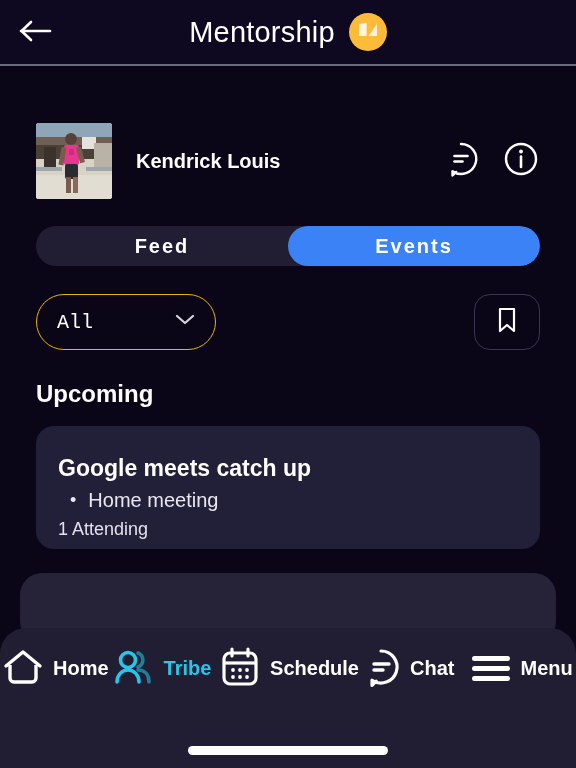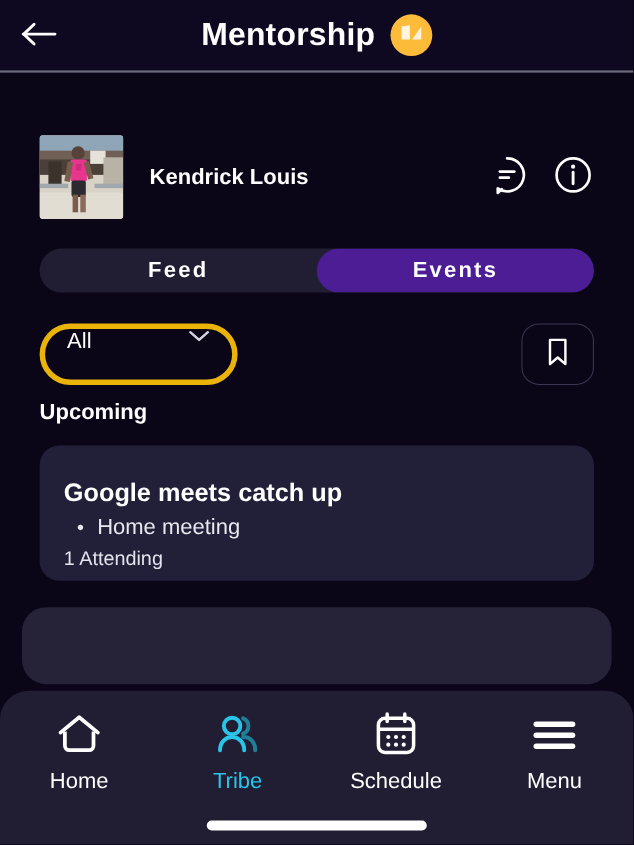--- a/index.html
+++ b/index.html
@@ -35,7 +35,7 @@
     display:flex; align-items:center; justify-content:center; gap:14px;
   }
   .appbar-title {
-    font-size:29px; font-weight:bold; color:#ffffff;
+    font-size:29px; font-weight:normal; color:#ffffff;
     letter-spacing:0.2px;
   }
   .brand-badge {

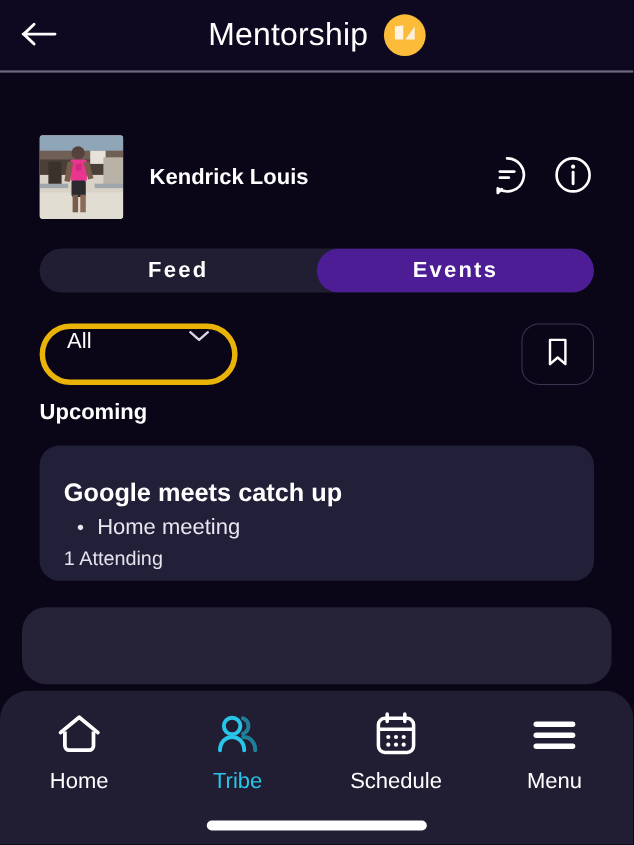--- a/index.html
+++ b/index.html
@@ -89,7 +89,7 @@
     cursor:pointer;
     border-radius:26px;
   }
-  .tab.active { background:#4c1d95; color:#ffffff; }
+  .tab.active { background:#3b82f6; color:#ffffff; }
 
   
   .filter-row {

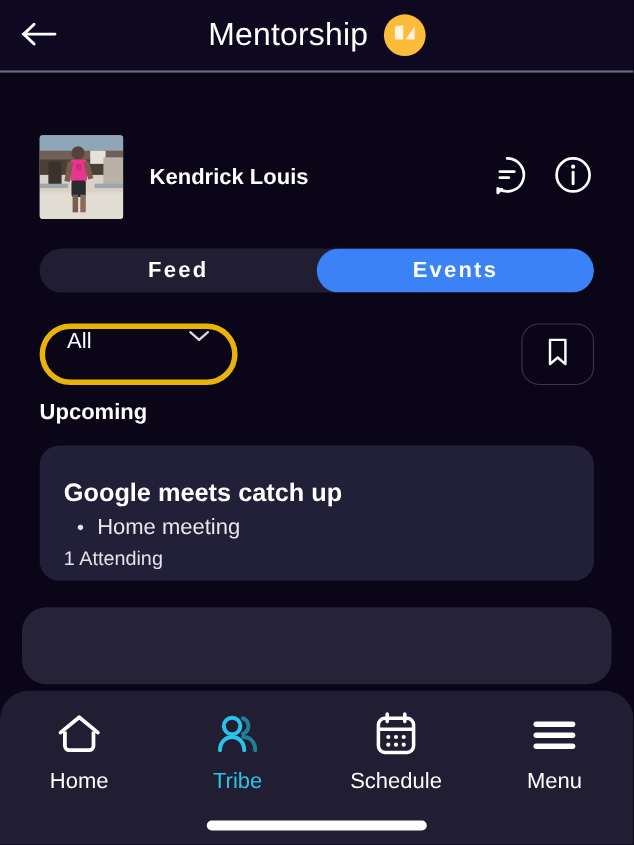--- a/index.html
+++ b/index.html
@@ -98,11 +98,12 @@
   }
   .dropdown {
     width:180px; height:56px;
-    border:5px solid #eab308;
+    border:1px solid #eab308;
     border-radius:28px;
-    display:flex; 
+    display:flex; align-items:center;
     padding:0 20px;
     cursor:pointer;
+    font-family:Liberation Mono, monospace;
   }
   .dropdown-label { font-size:20px; color:#ffffff; flex:1; }
   .bookmark-btn {

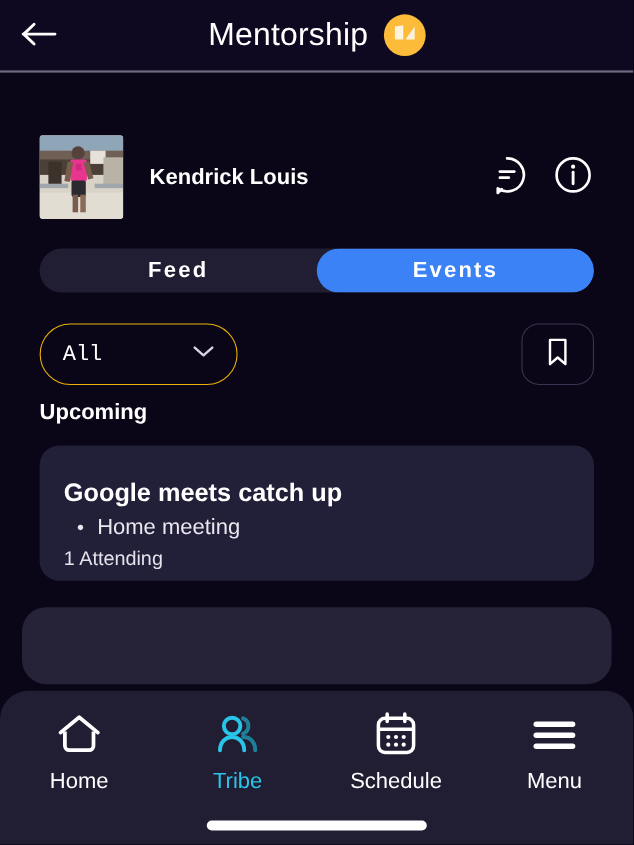--- a/index.html
+++ b/index.html
@@ -116,8 +116,8 @@
 
   
   .section-title {
-    margin:14px 0 0 36px;
-    font-size:20px; font-weight:bold; color:#ffffff;
+    margin:30px 0 0 36px;
+    font-size:24px; font-weight:bold; color:#ffffff;
   }
 
   

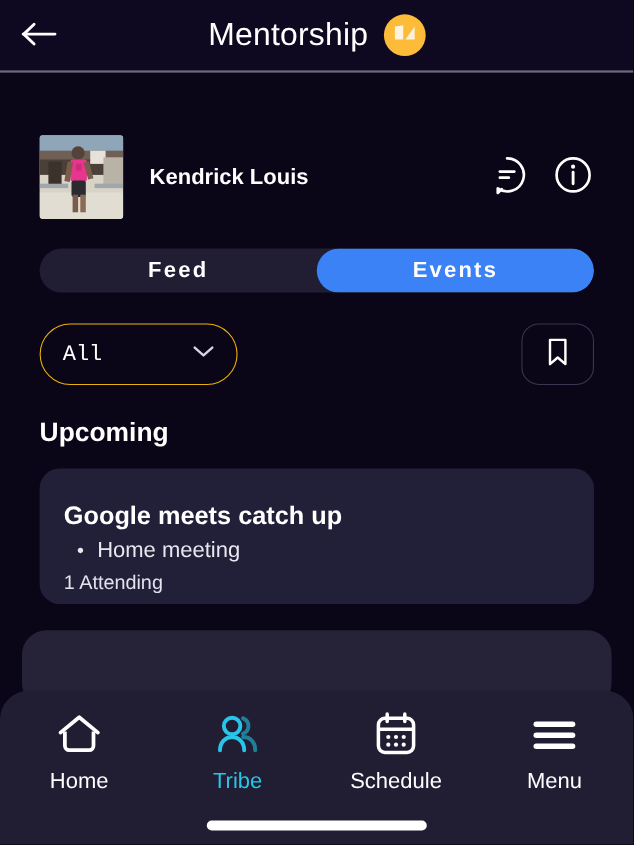--- a/index.html
+++ b/index.html
@@ -166,8 +166,9 @@
   }
   .nav-item {
     flex:1;
-    display:flex; flex-direction:column; align-items:center; gap:7px;
-    cursor:pointer;
+    display:flex; flex-direction:row; align-items:center; gap:7px;
+    cursor:pointer;
+    font-weight:bold;
   }
   .nav-icon { height:48px; display:flex; align-items:center; justify-content:center; }
   .nav-label { font-size:20px; color:#ffffff; }

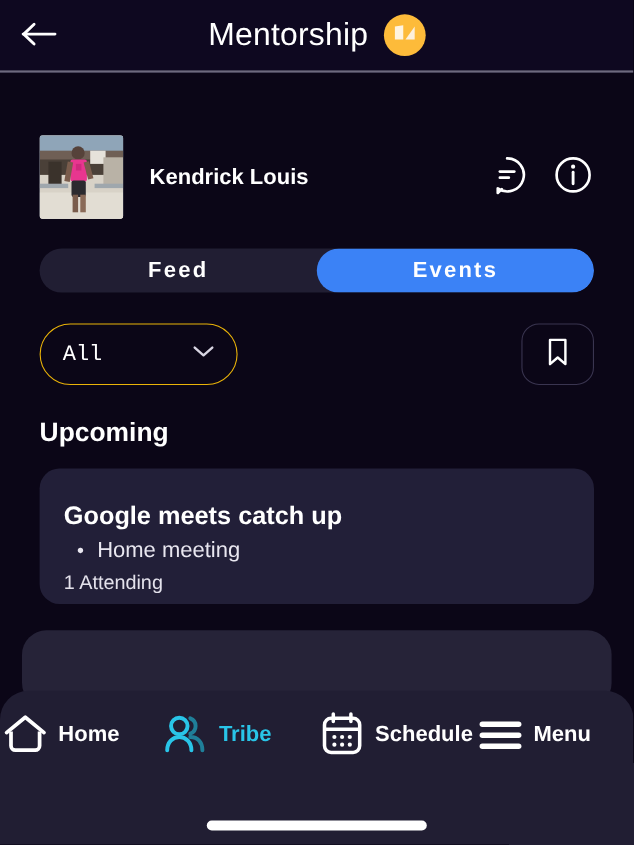--- a/index.html
+++ b/index.html
@@ -334,6 +334,16 @@
       <div class="nav-label">Schedule</div>
     </div>
 
+    <div class="nav-item">
+      <div class="nav-icon">
+        <svg width="44" height="44" viewBox="0 0 44 44">
+          <path d="M22 5 A16 16 0 1 1 13 34.2 L13 39.5 L17.2 35.1" fill="none" stroke="#ffffff" stroke-width="3.2" stroke-linecap="round" stroke-linejoin="round"></path>
+          <path d="M15 18 H30" stroke="#ffffff" stroke-width="3.4" stroke-linecap="round"></path>
+          <path d="M15 24 H24" stroke="#ffffff" stroke-width="3.4" stroke-linecap="round"></path>
+        </svg>
+      </div>
+      <div class="nav-label">Chat</div>
+    </div>
 
     <div class="nav-item">
       <div class="nav-icon">

